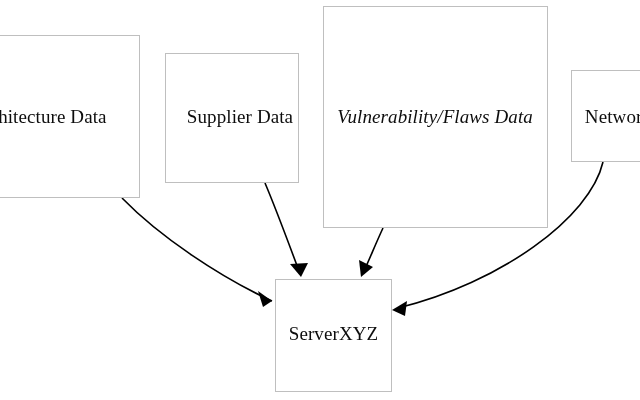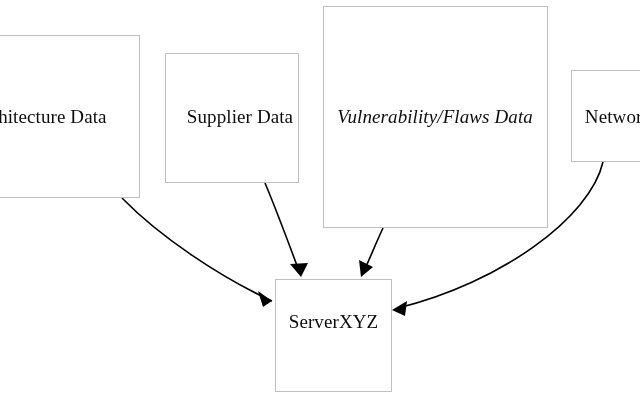--- a/index.html
+++ b/index.html
@@ -86,7 +86,7 @@
   <div class="node-label center" style="left: 165px; top: 107px; width: 150px;">Supplier Data</div>
   <div class="node-label center" style="left: 310px; top: 107px; width: 250px; font-style: italic;">Vulnerability/Flaws Data</div>
   <div class="node-label center" style="left: 572px; top: 107px; width: 134px;">Network Data</div>
-  <div class="node-label center" style="left: 275px; top: 312px; width: 117px;">ServerXYZ</div>
+  <div class="node-label center" style="left: 275px; top: 324px; width: 117px;">ServerXYZ</div>
 
 </div>
 

